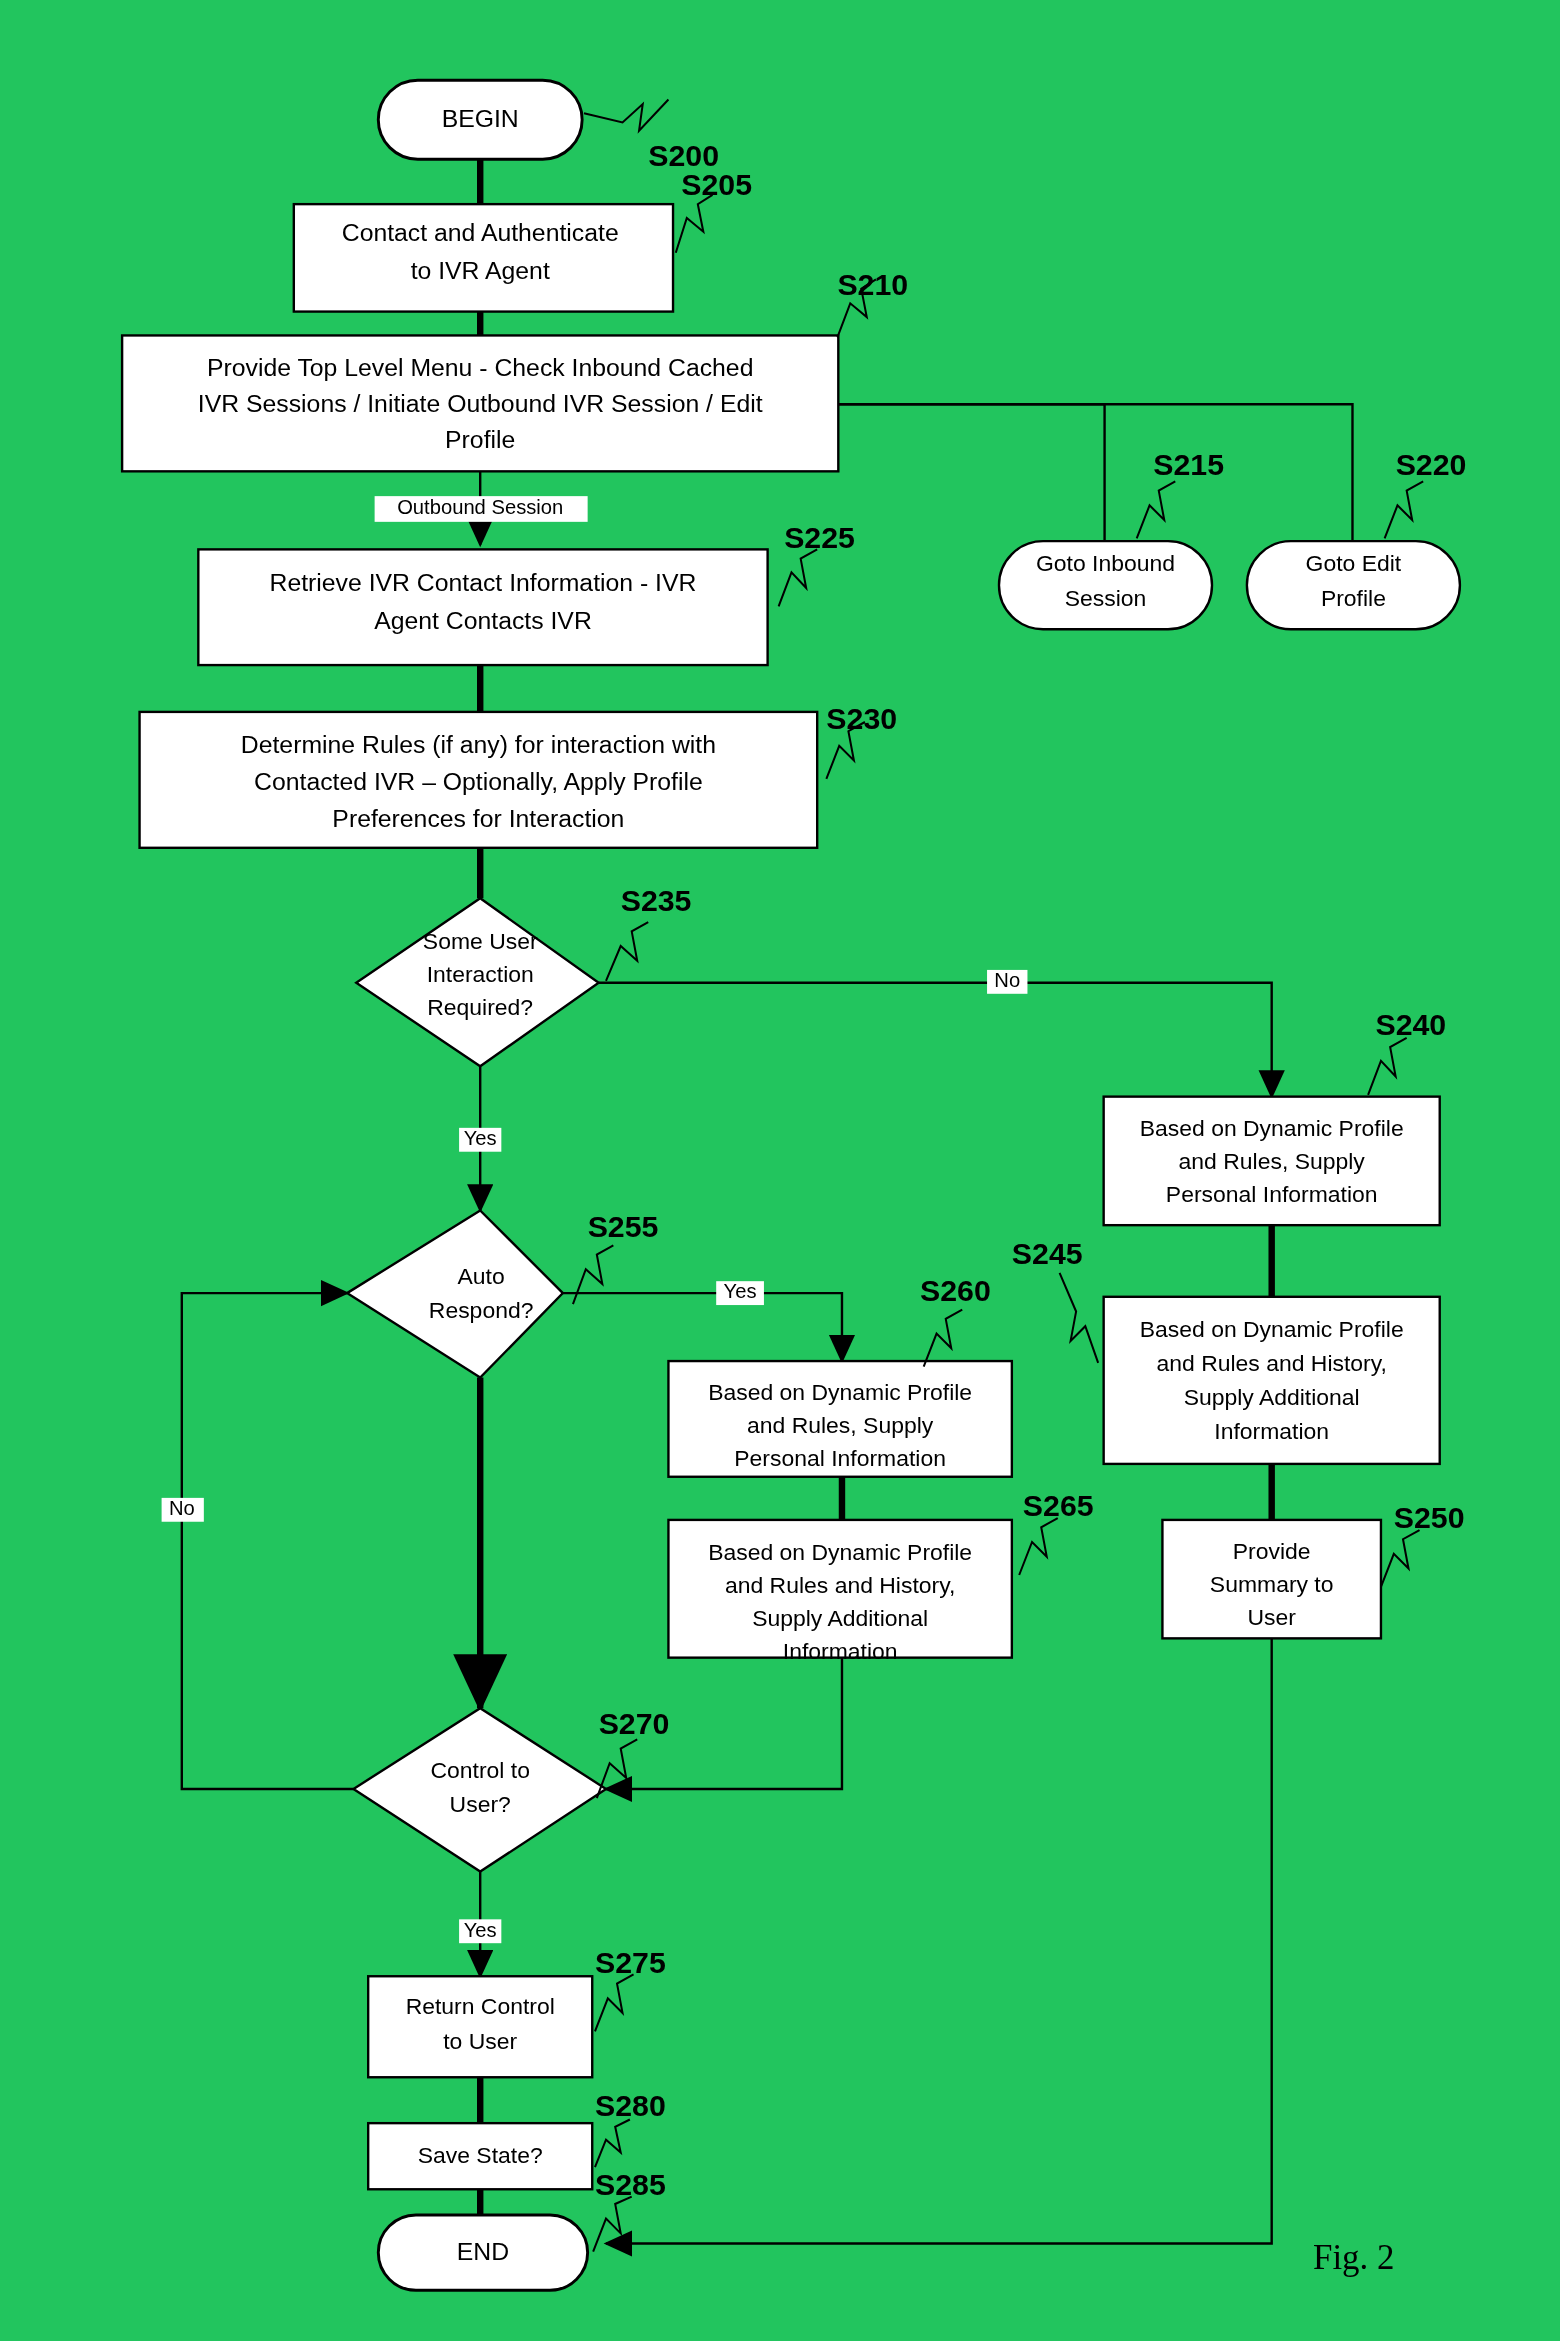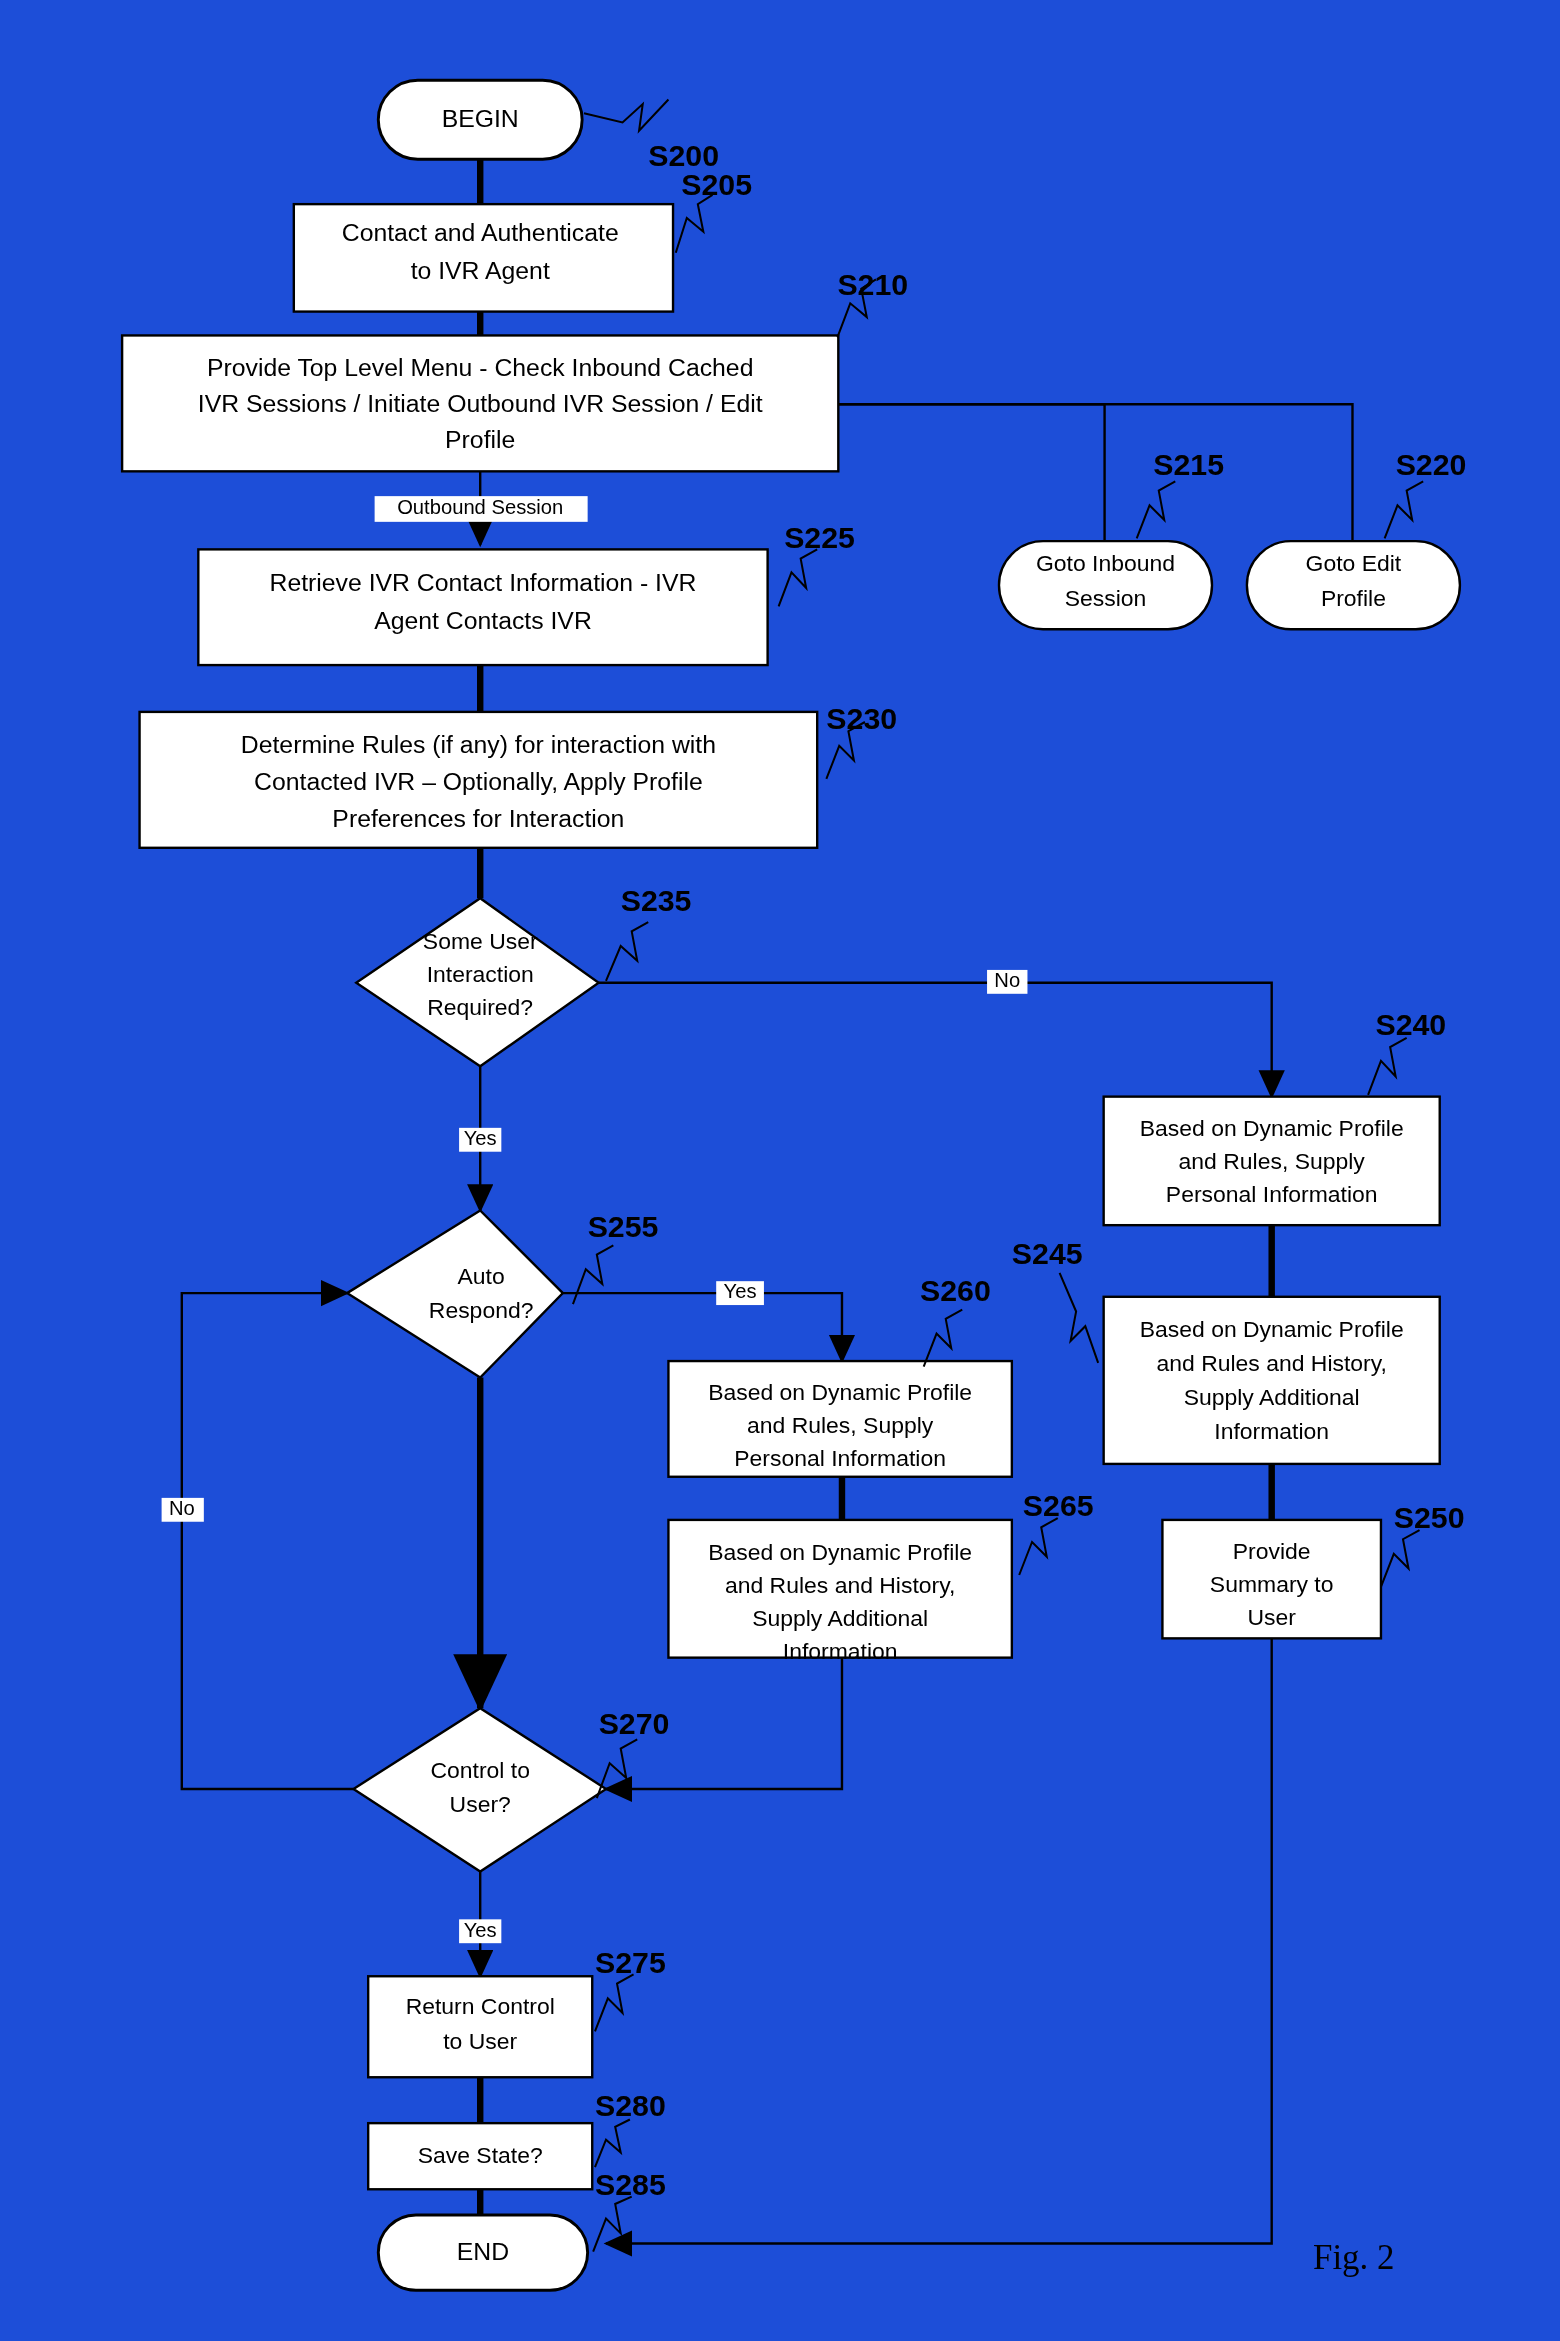--- a/index.html
+++ b/index.html
@@ -11,7 +11,7 @@
     position: relative;
     width: 1560px;
     height: 2342px;
-    background: #1d4ed8;
+    background: #22c55e;
     font-family: "Liberation Sans", sans-serif;
   }
   svg#flow {

